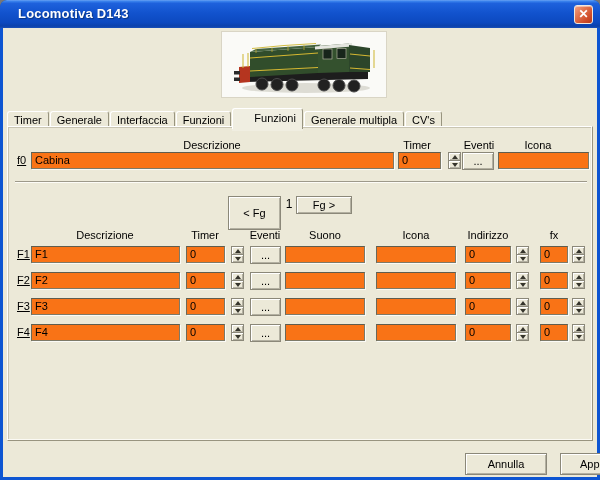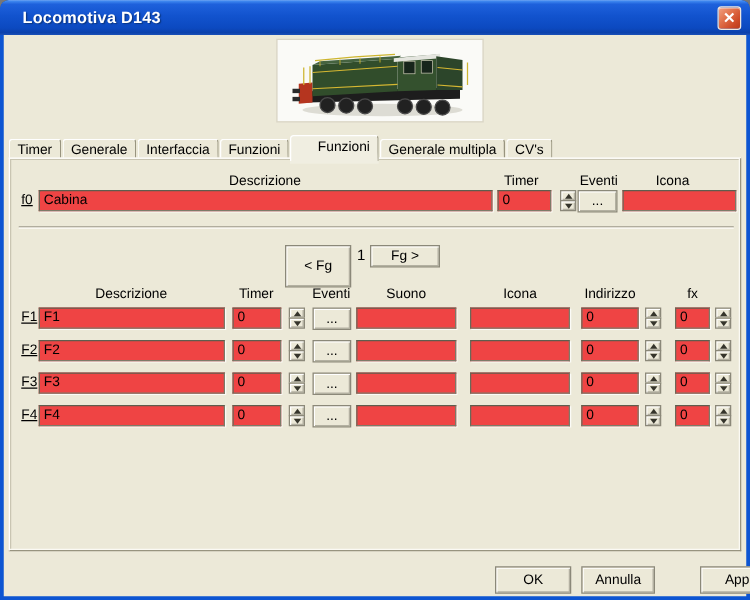--- a/index.html
+++ b/index.html
@@ -79,7 +79,7 @@
   .lbl.ctr { transform:translateX(-50%);text-align:center; }
 
   .field {
-    position:absolute; height:17px; background:#ef4444;
+    position:absolute; height:17px; background:#f97316;
     border:1px solid #7d7a68; border-top-color:#5f5d4e; border-left-color:#6b6858;
     box-shadow:1px 1px 0 rgba(255,255,255,.8);
     padding:1px 3px 0 3px; line-height:13px; font-size:11px;

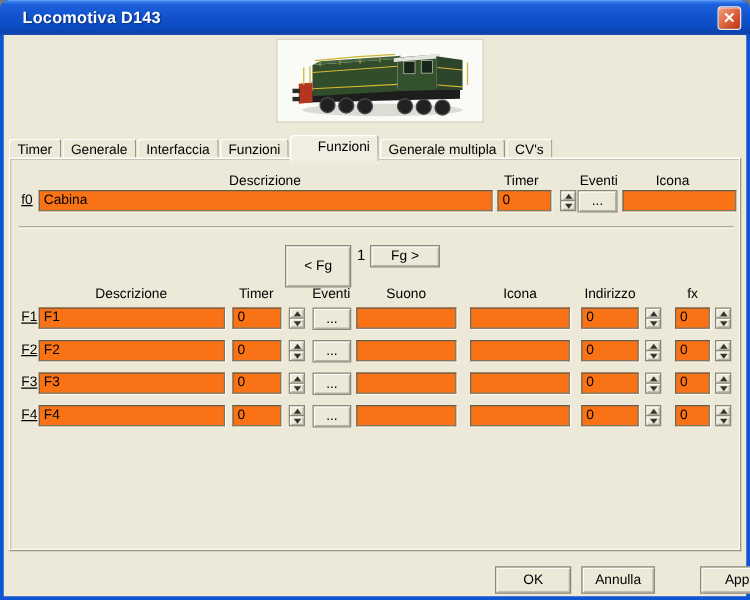--- a/index.html
+++ b/index.html
@@ -334,7 +334,6 @@
 
     </div>
 
-    <button class="btn3d footer-btn" id="ok-btn">OK</button>
     <button class="btn3d footer-btn" id="annulla-btn">Annulla</button>
     <button class="btn3d footer-btn" id="applica-btn">Applica</button>
 

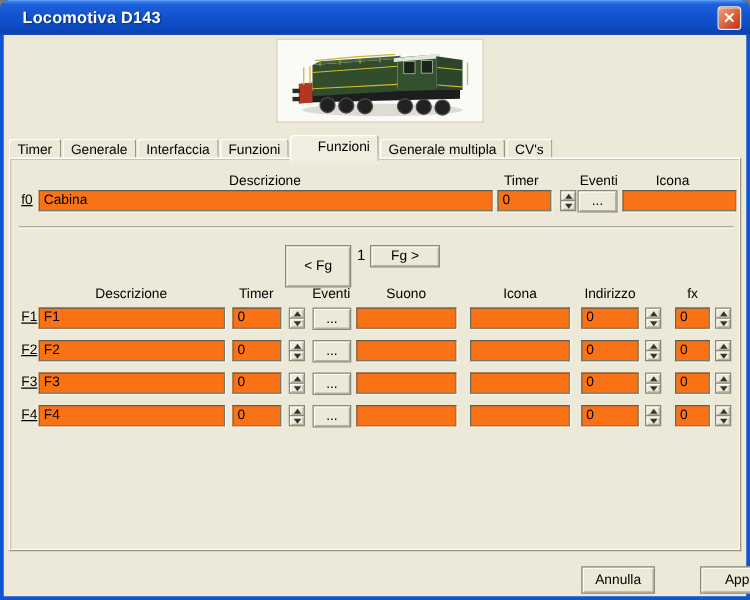--- a/index.html
+++ b/index.html
@@ -144,7 +144,7 @@
   
   .footer-btn { height:22px; line-height:20px; top:425px; }
   #ok-btn      { left:393px; width:61px; }
-  #annulla-btn { left:462px; width:59px; }
+  #annulla-btn { left:462px; width:82px; }
   #applica-btn { left:529px; width:76px;margin-left:28px; }
 </style>
 </head>

